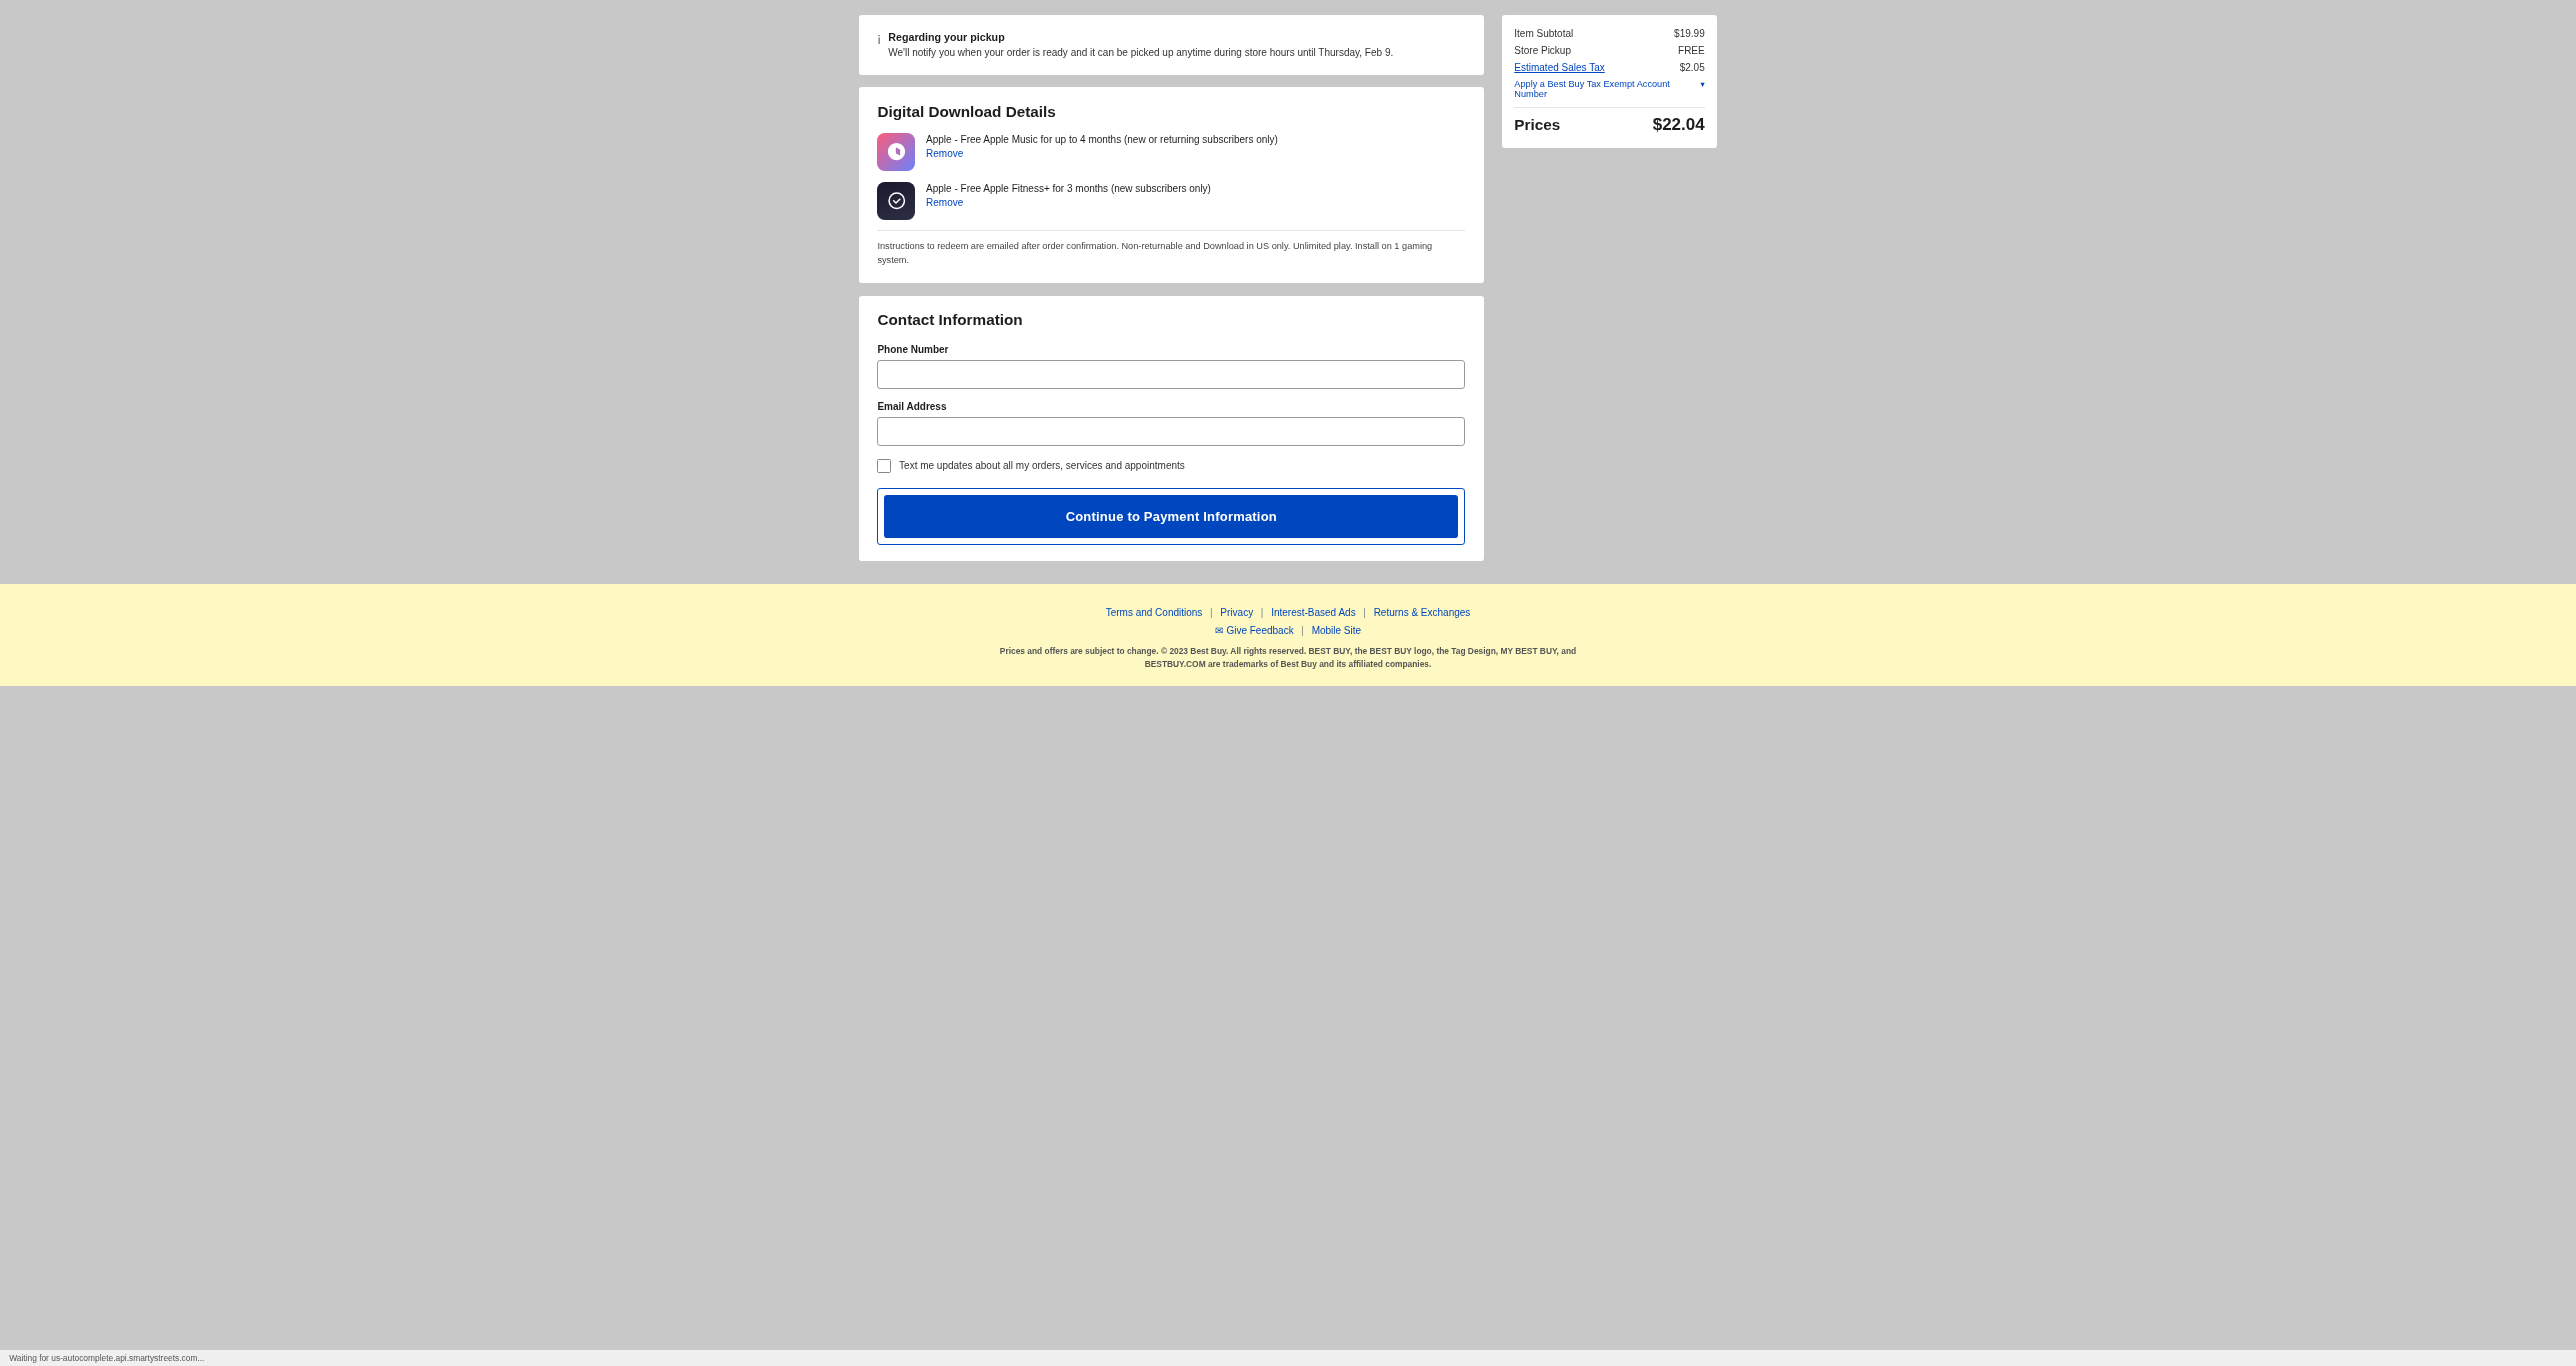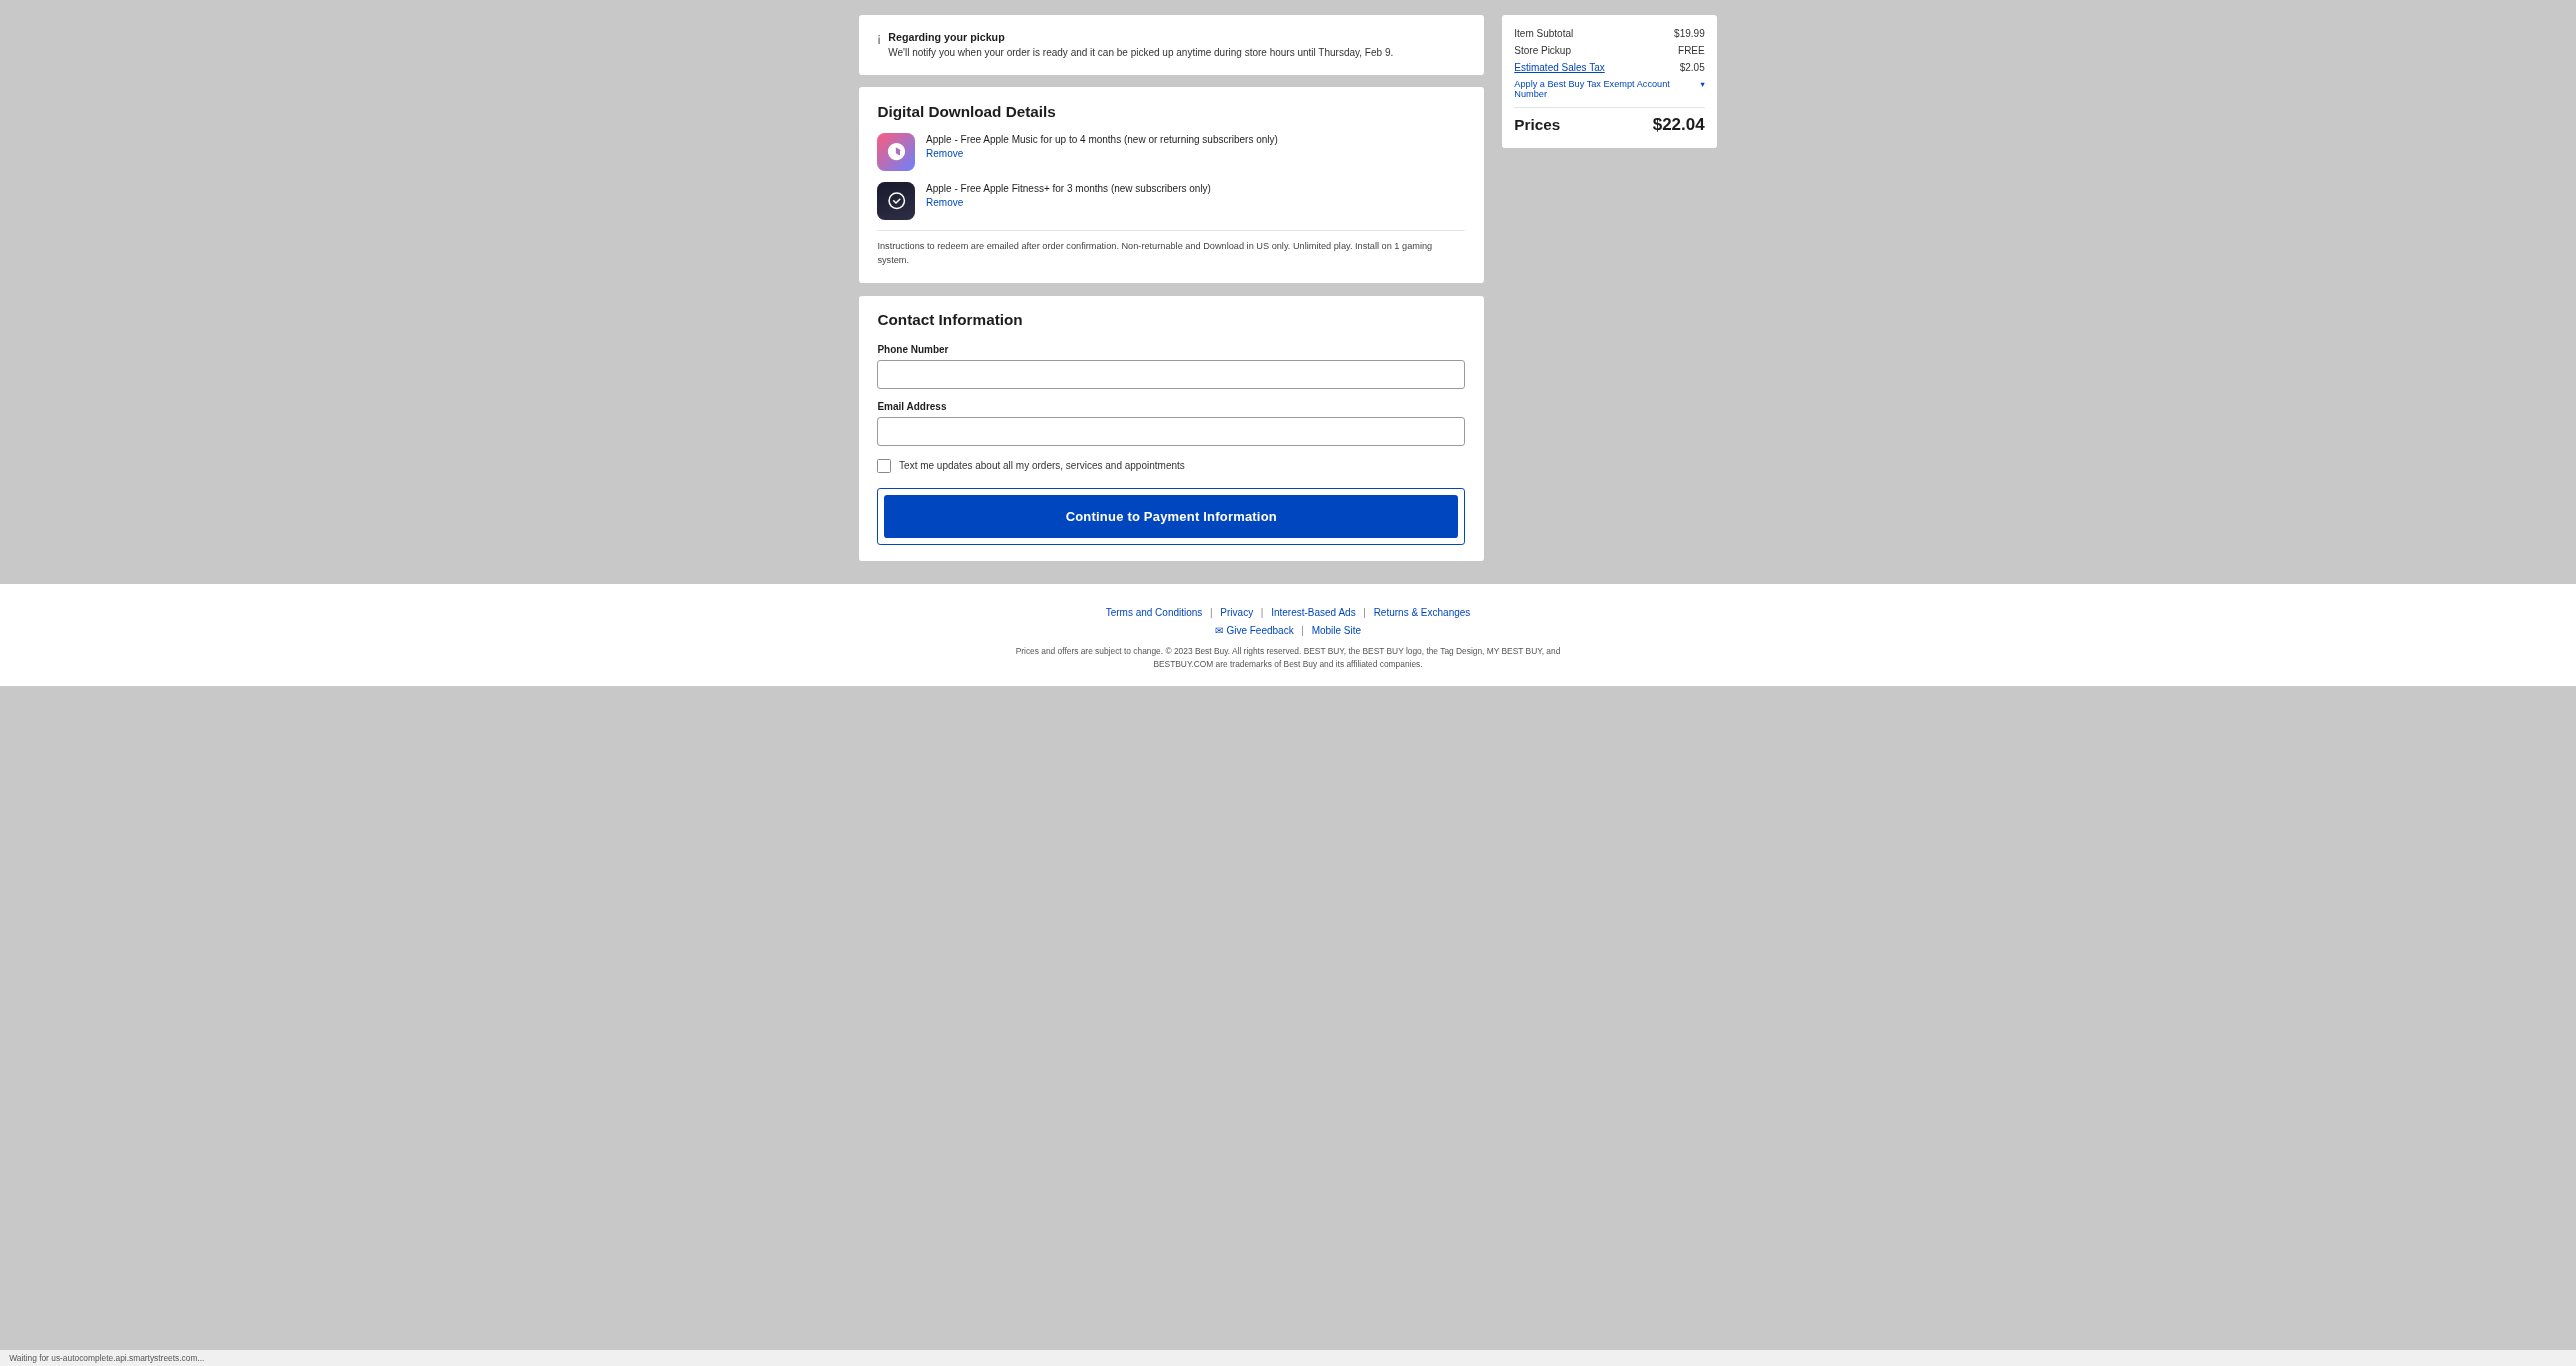--- a/index.html
+++ b/index.html
@@ -264,7 +264,7 @@
     
     .footer {
       width: 100%;
-      background: #ffffff;
+      background: #fef9c3;
       padding: 23px 0 15.3px;
       text-align: center;
       margin-top: 23px;

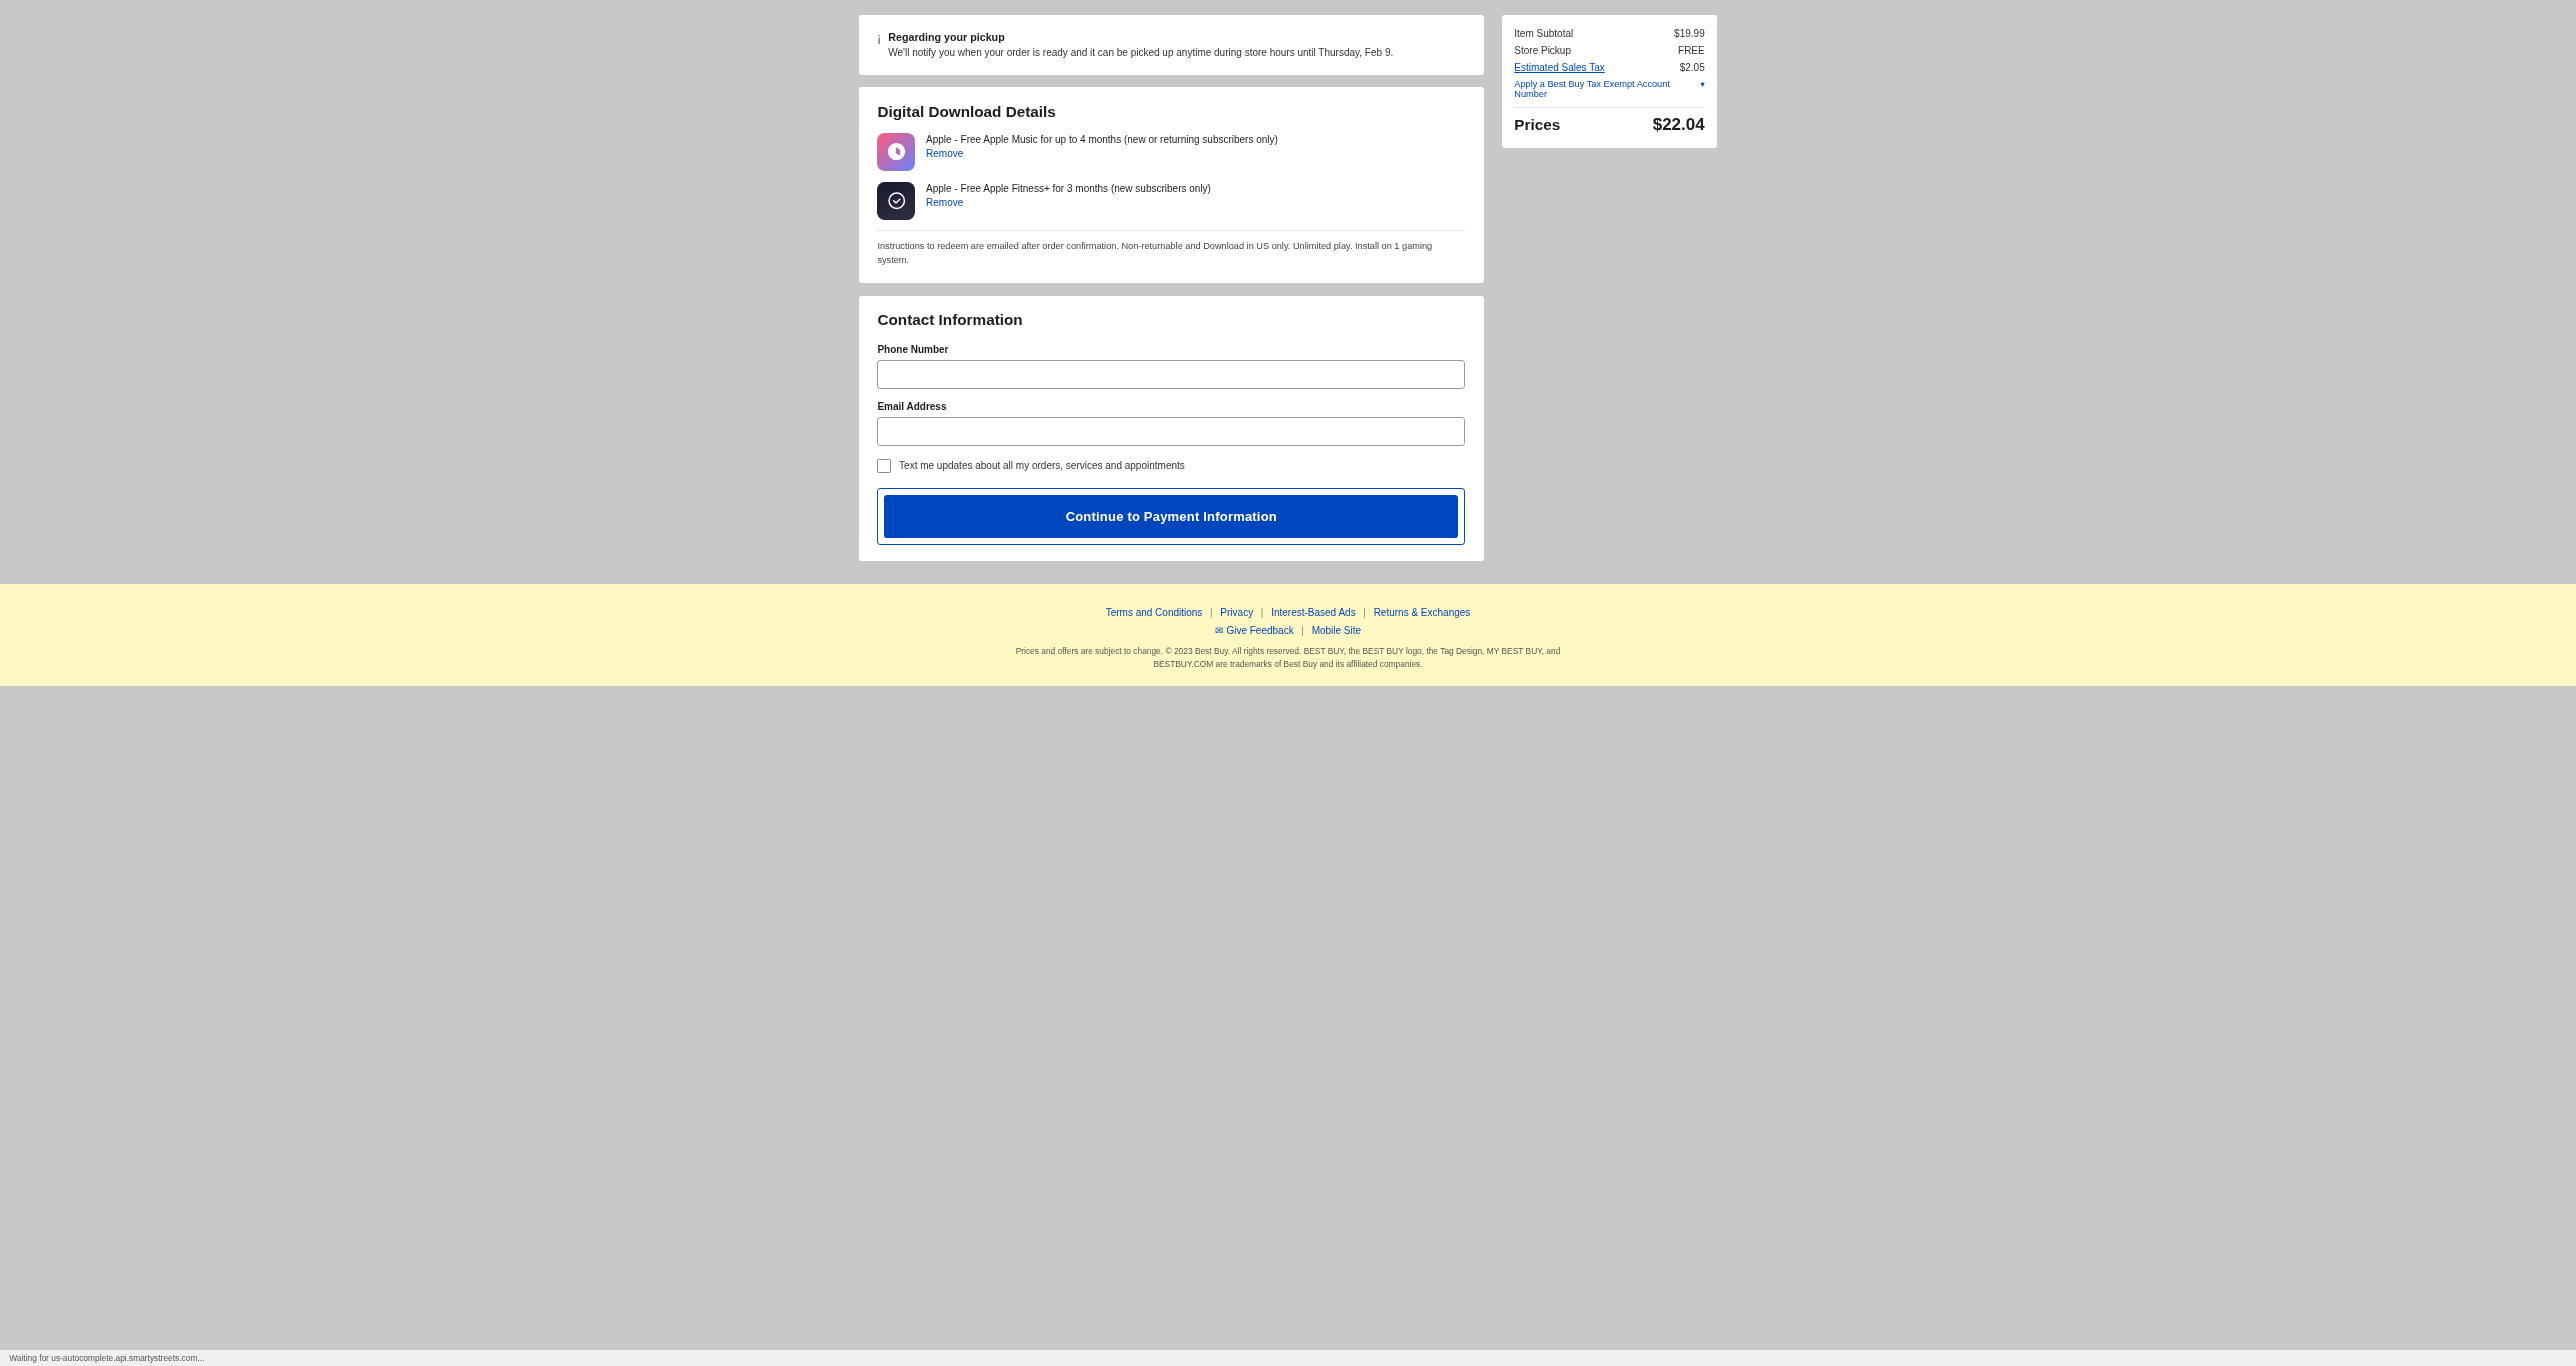--- a/index.html
+++ b/index.html
@@ -307,6 +307,7 @@
       margin: 0 auto;
       line-height: 1.5;
       padding: 0 15.3px;
+      font-weight: bold;
     }
 
     .status-bar {

